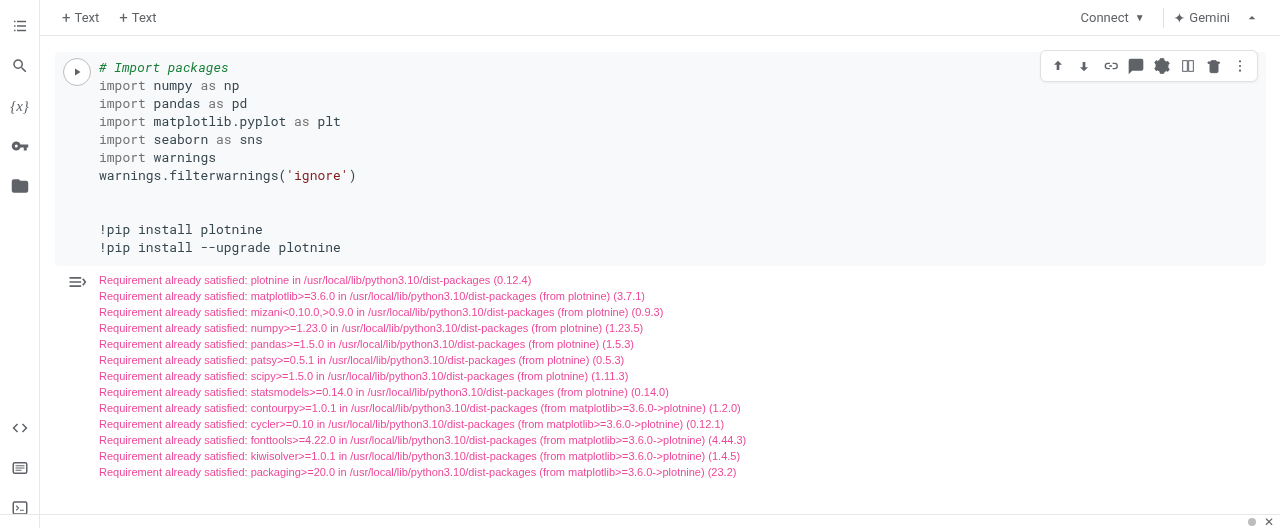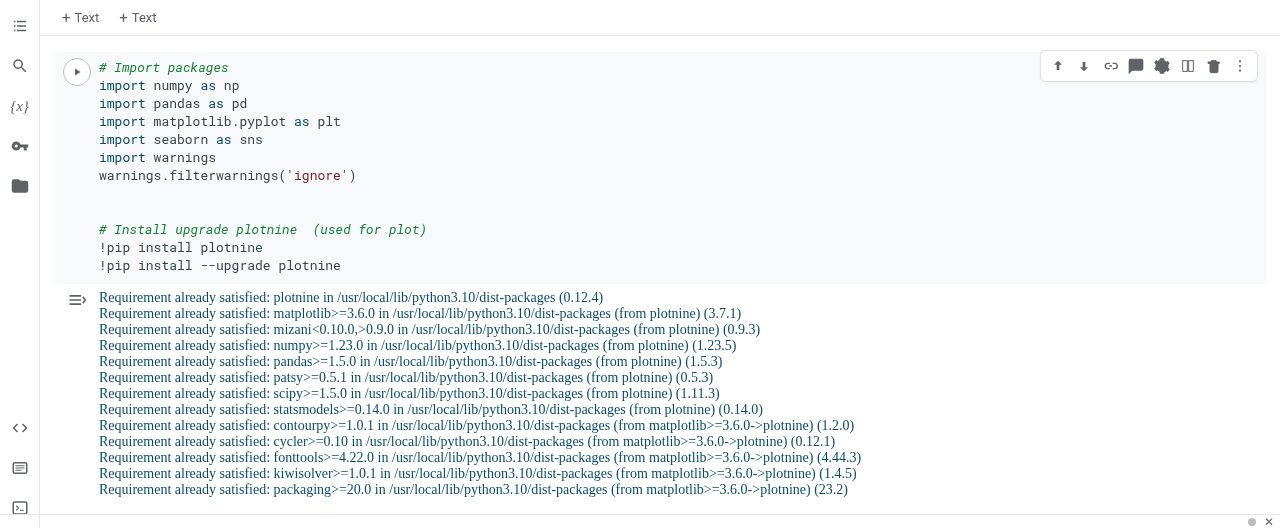--- a/index.html
+++ b/index.html
@@ -95,6 +95,22 @@
         <span>Text</span>
       </div>
   </div>
+  <div class="topbar-right">
+    <div class="connect">
+        <span>Connect</span>
+        <span class="chev">▼</span>
+      </div>
+    <div class="divider"></div>
+    <div class="gemini">
+        <span class="spark">✦</span>
+        <span>Gemini</span>
+      </div>
+    <div class="caret-up">
+        <svg width="16" height="16" viewBox="0 0 24 24">
+          <path fill="currentColor" d="M7 14l5-5 5 5z"></path>
+        </svg>
+      </div>
+  </div>
 </div>
 
 <div class="main">

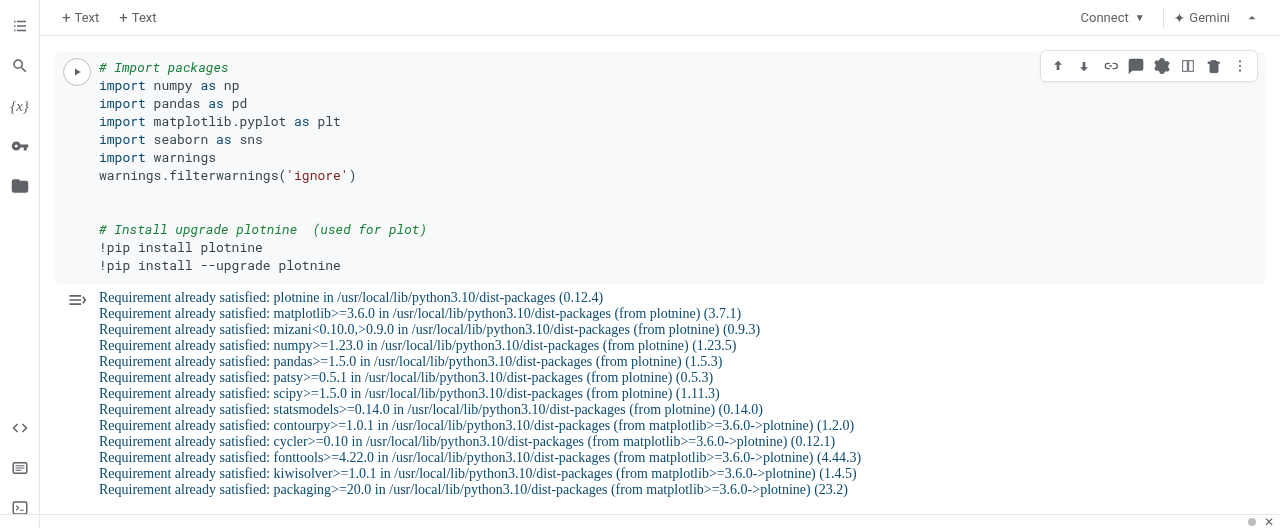--- a/index.html
+++ b/index.html
@@ -28,7 +28,7 @@
 .run-btn svg { fill: #5f6368; }
 .code-content { flex: 1; font-family: "Roboto Mono", Consolas, monospace; font-size: 13px; line-height: 18px; white-space: pre; padding: 6px 8px 10px 0; color: #37474f; }
 .tok-comment { color: #188038; font-style: italic; }
-.tok-kw2 { color: #0c4a6e; }
+.tok-kw2 { color: #737373; }
 .tok-str { color: #7f1d1d; }
 .output-row { display: flex; }
 .output-gutter { width: 44px; display: flex; justify-content: center; padding-top: 2px; }

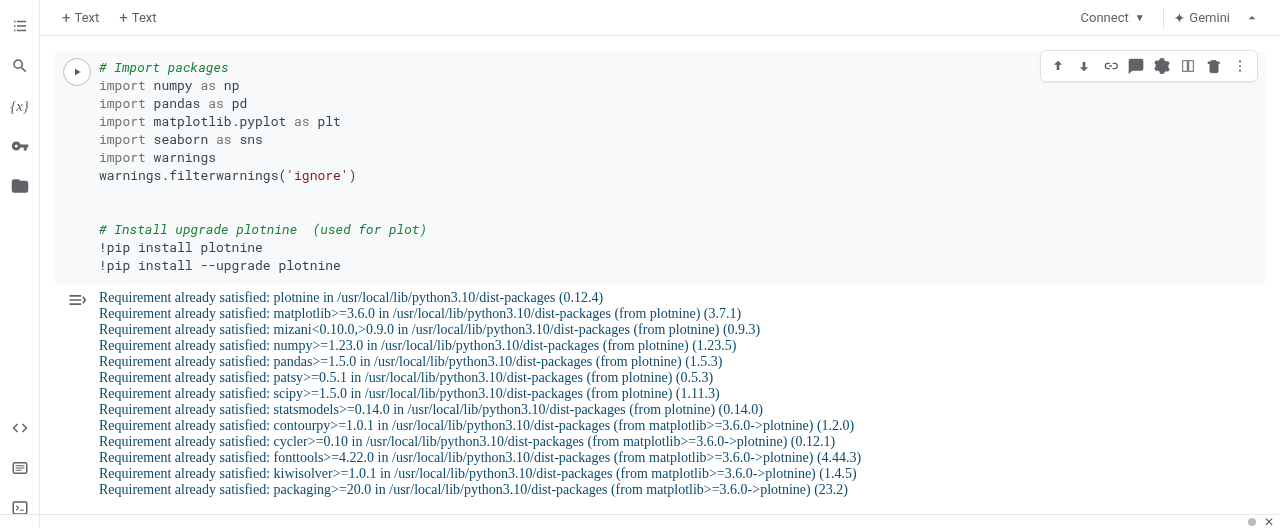--- a/index.html
+++ b/index.html
@@ -178,7 +178,6 @@
 warnings.filterwarnings(<span class="tok-str">'ignore'</span>)
 
 
-<span class="tok-comment"># Install upgrade plotnine  (used for plot)</span>
 !pip install plotnine
 !pip install --upgrade plotnine
 </div>

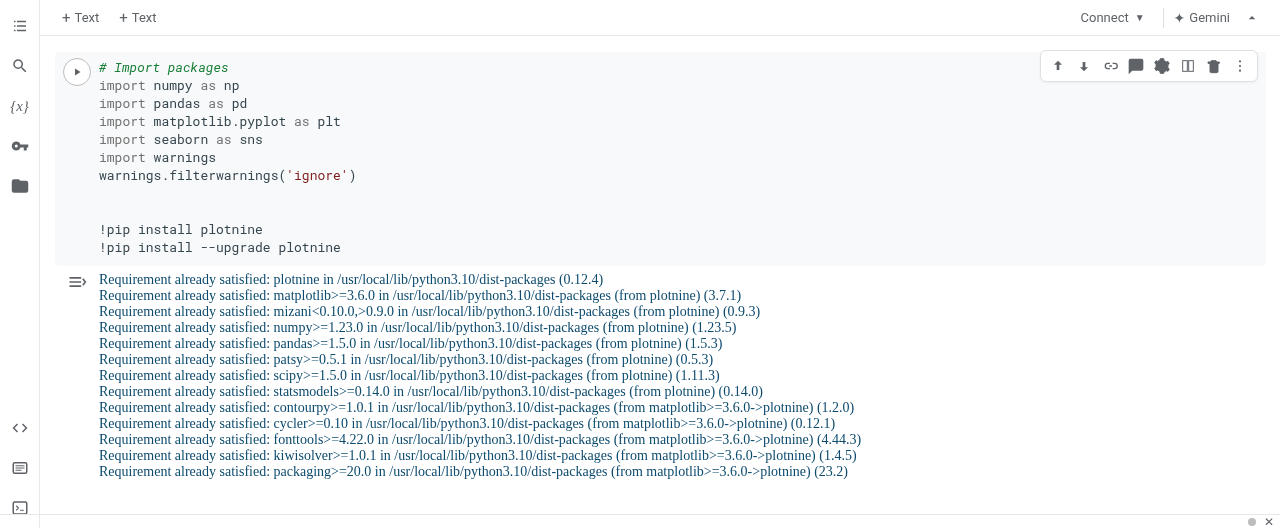--- a/index.html
+++ b/index.html
@@ -33,7 +33,7 @@
 .output-row { display: flex; }
 .output-gutter { width: 44px; display: flex; justify-content: center; padding-top: 2px; }
 .output-icon { color: #5f6368; cursor: pointer; }
-.output-content { flex: 1; font-family: Liberation Serif, serif; font-size: 14px; line-height: 16px; white-space: pre; color: #0c4a6e; padding-top: 2px; }
+.output-content { flex: 1; font-family: Liberation Sans, sans-serif; font-size: 11px; line-height: 16px; white-space: pre; color: #ec4899; padding-top: 2px; }
 .statusbar { position: absolute; left: 0; right: 0; bottom: 0; height: 14px; border-top: 1px solid #e8e8e8; display: flex; align-items: center; justify-content: flex-end; padding-right: 6px; gap: 8px; }
 .status-dot { width: 8px; height: 8px; border-radius: 50%; background: #bdbdbd; }
 .status-x { font-size: 12px; color: #5f6368; cursor: pointer; }

